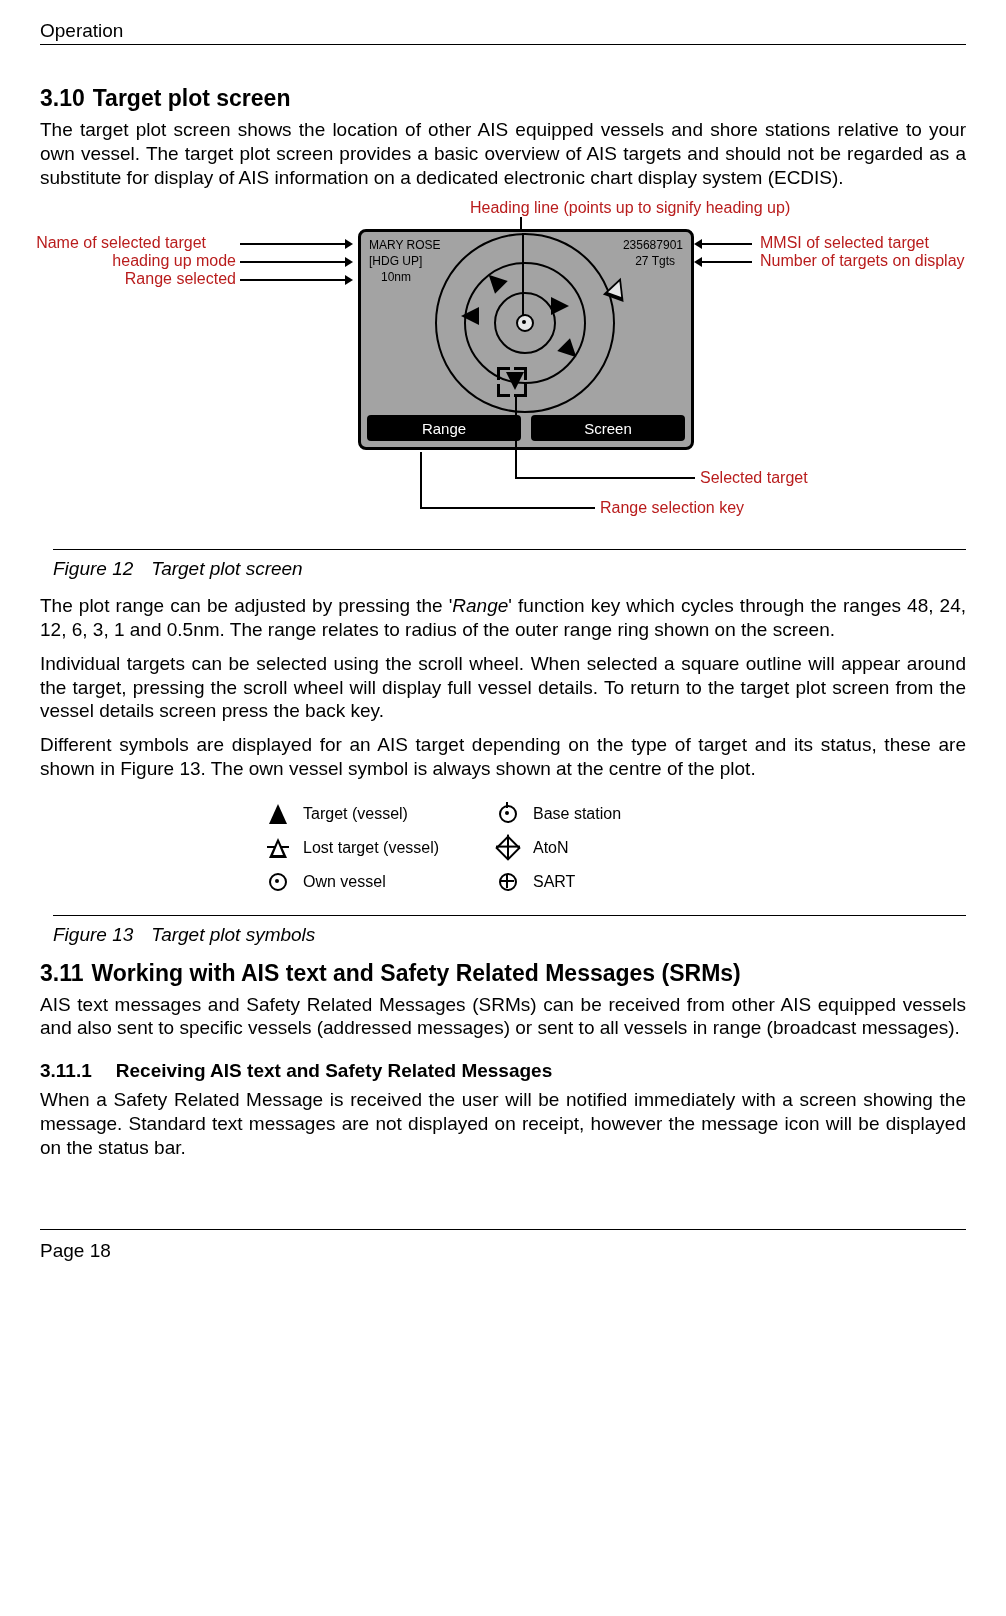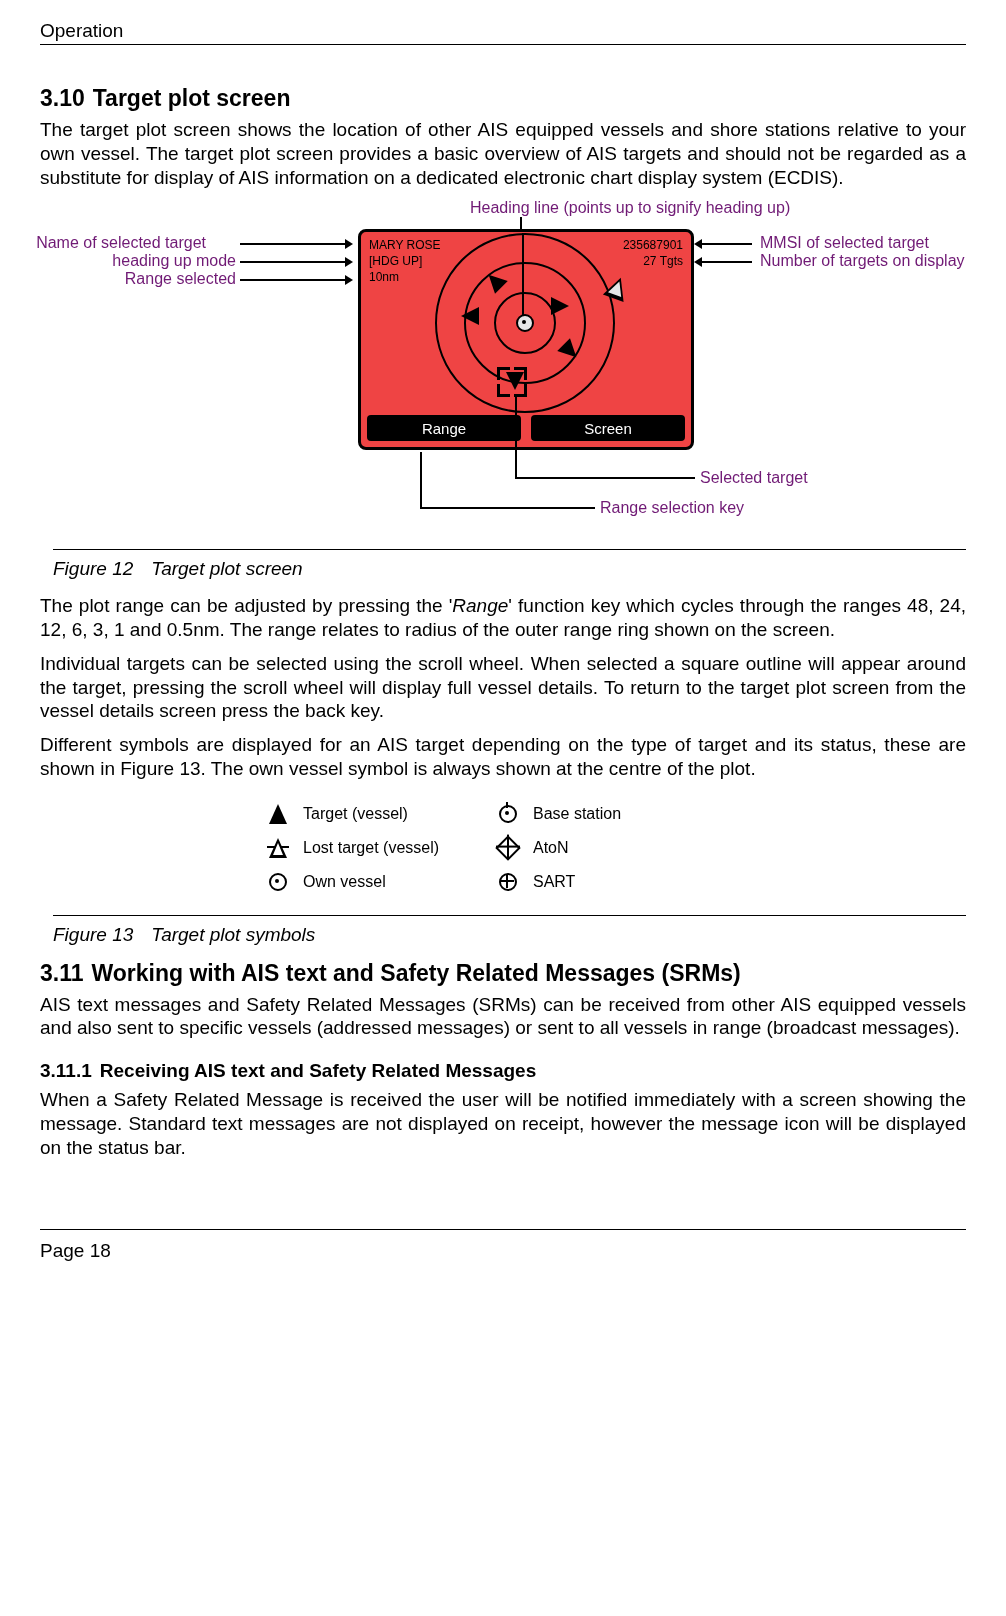--- a/index.html
+++ b/index.html
@@ -170,7 +170,7 @@
   .fig12 .callout {
     position: absolute;
     font-size: 16px;
-    color: #701a75;
+    color: #b91c1c;
     white-space: nowrap;
   }
   .fig12 .callout.right { text-align: left; }

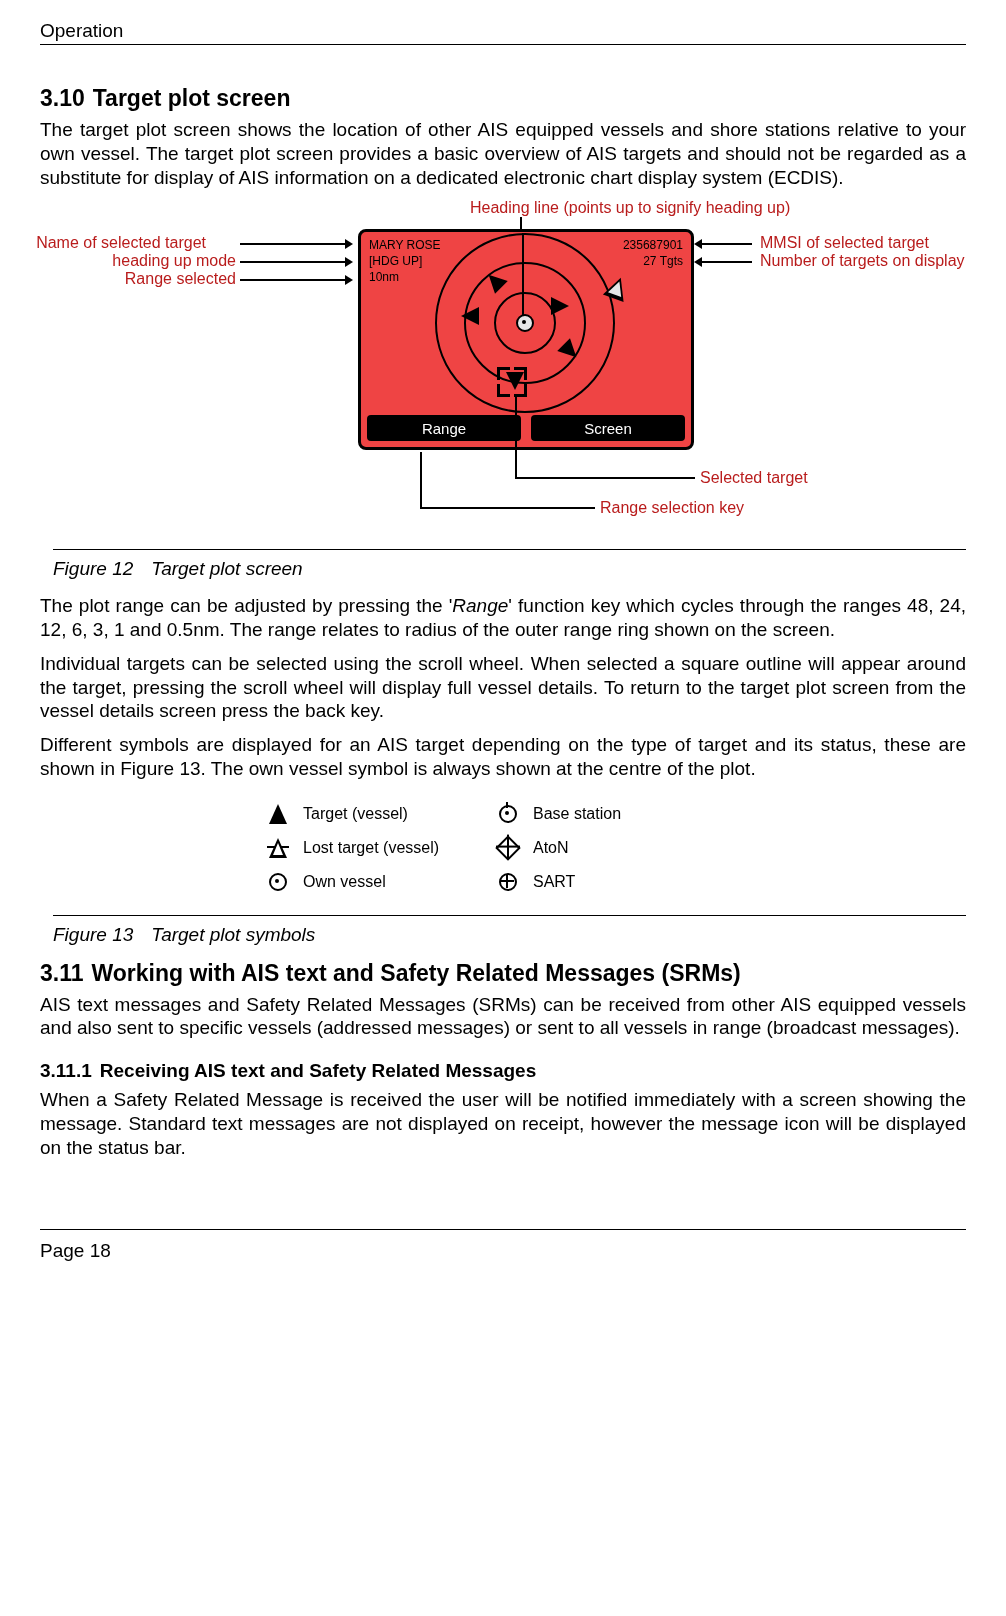--- a/index.html
+++ b/index.html
@@ -65,7 +65,7 @@
     height: 215px;
     border: 3px solid #000;
     border-radius: 8px;
-    background: #ef4444;
+    background: #a3a3a3;
     overflow: hidden;
   }
   .fig12 .plot-area {

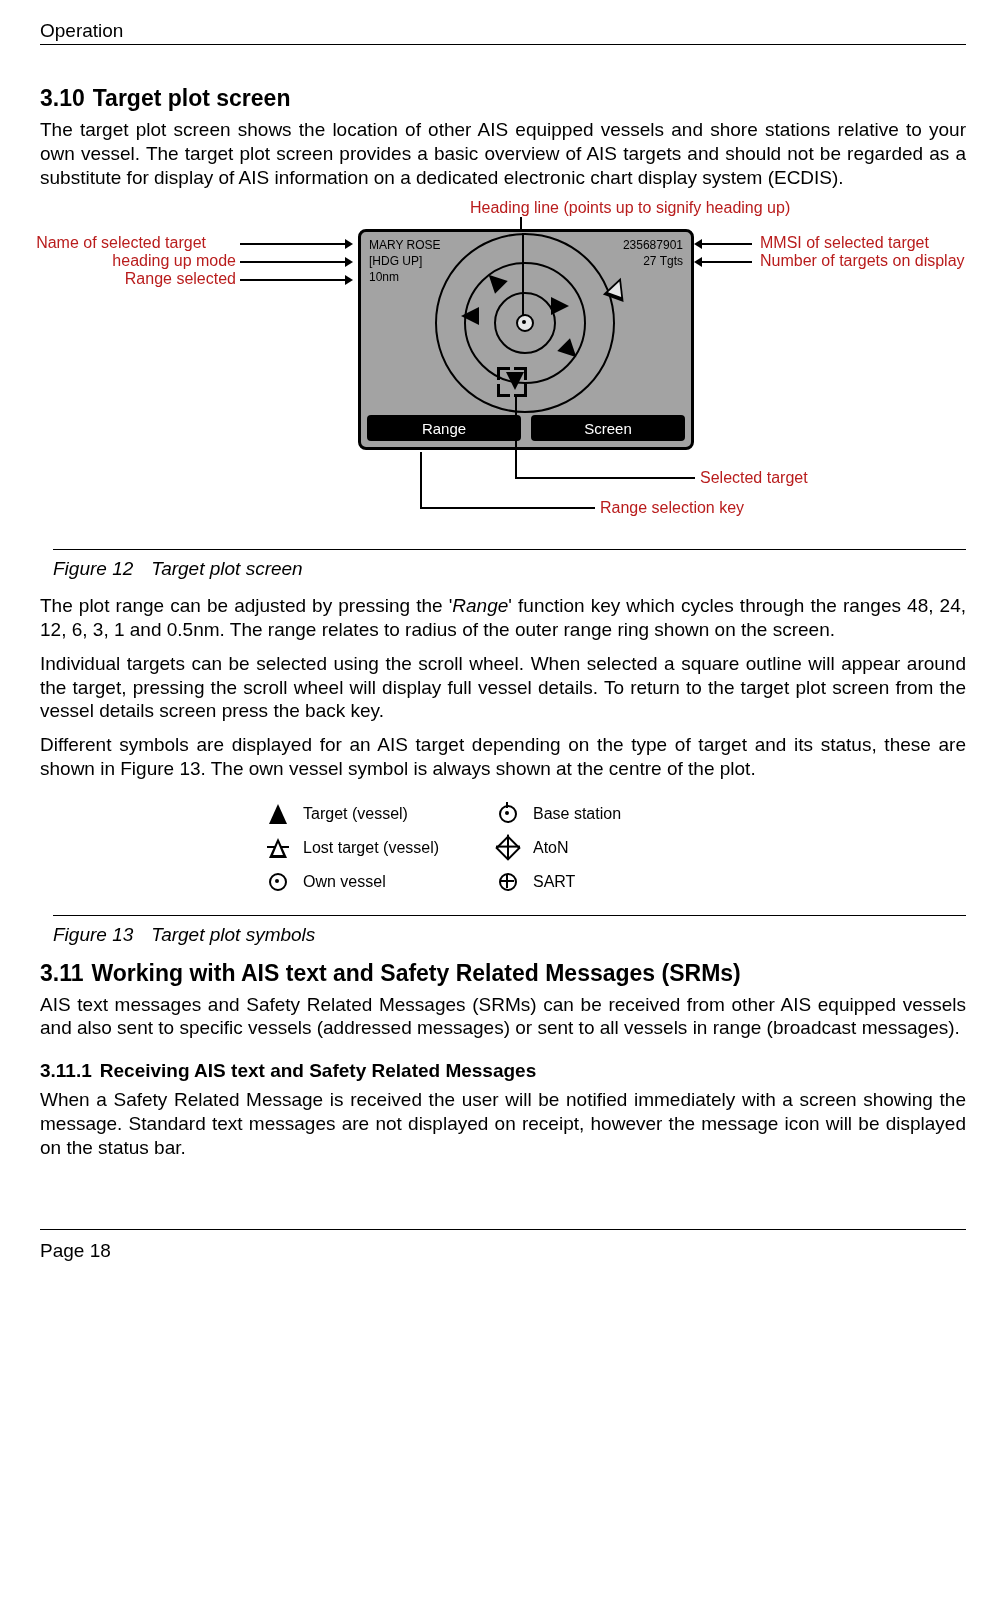--- a/index.html
+++ b/index.html
@@ -149,7 +149,7 @@
   .fig12 .lcd-txt.mode  { left: 8px;  top: 22px; }
   .fig12 .lcd-txt.range { left: 8px;  top: 38px; text-align: center; }
   .fig12 .lcd-txt.mmsi  { right: 8px; top: 6px; text-align: right;}
-  .fig12 .lcd-txt.count { right: 8px; top: 22px; text-align: left;}
+  .fig12 .lcd-txt.count { right: 16px; top: 22px; text-align: left;}
   .fig12 .softkeys {
     position: absolute;
     left: 6px; right: 6px; bottom: 6px;

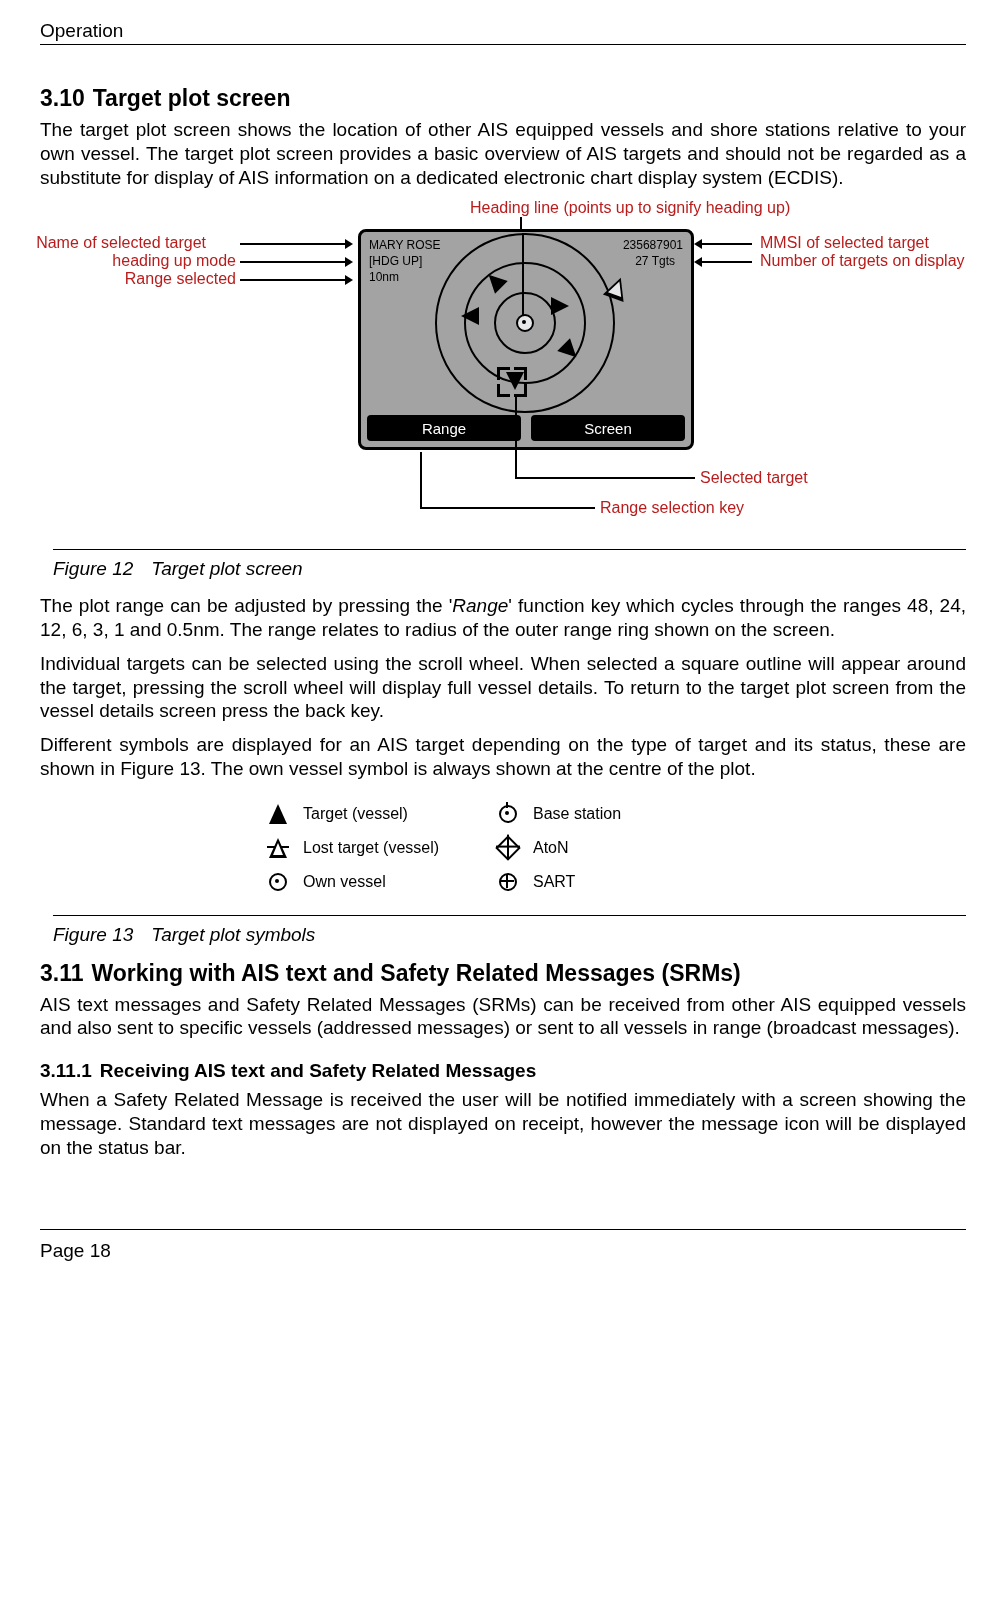--- a/index.html
+++ b/index.html
@@ -147,7 +147,7 @@
   }
   .fig12 .lcd-txt.name  { left: 8px;  top: 6px; }
   .fig12 .lcd-txt.mode  { left: 8px;  top: 22px; }
-  .fig12 .lcd-txt.range { left: 8px;  top: 38px; text-align: center; }
+  .fig12 .lcd-txt.range { left: 20px;  top: 38px; text-align: center; }
   .fig12 .lcd-txt.mmsi  { right: 8px; top: 6px; text-align: right;}
   .fig12 .lcd-txt.count { right: 16px; top: 22px; text-align: left;}
   .fig12 .softkeys {

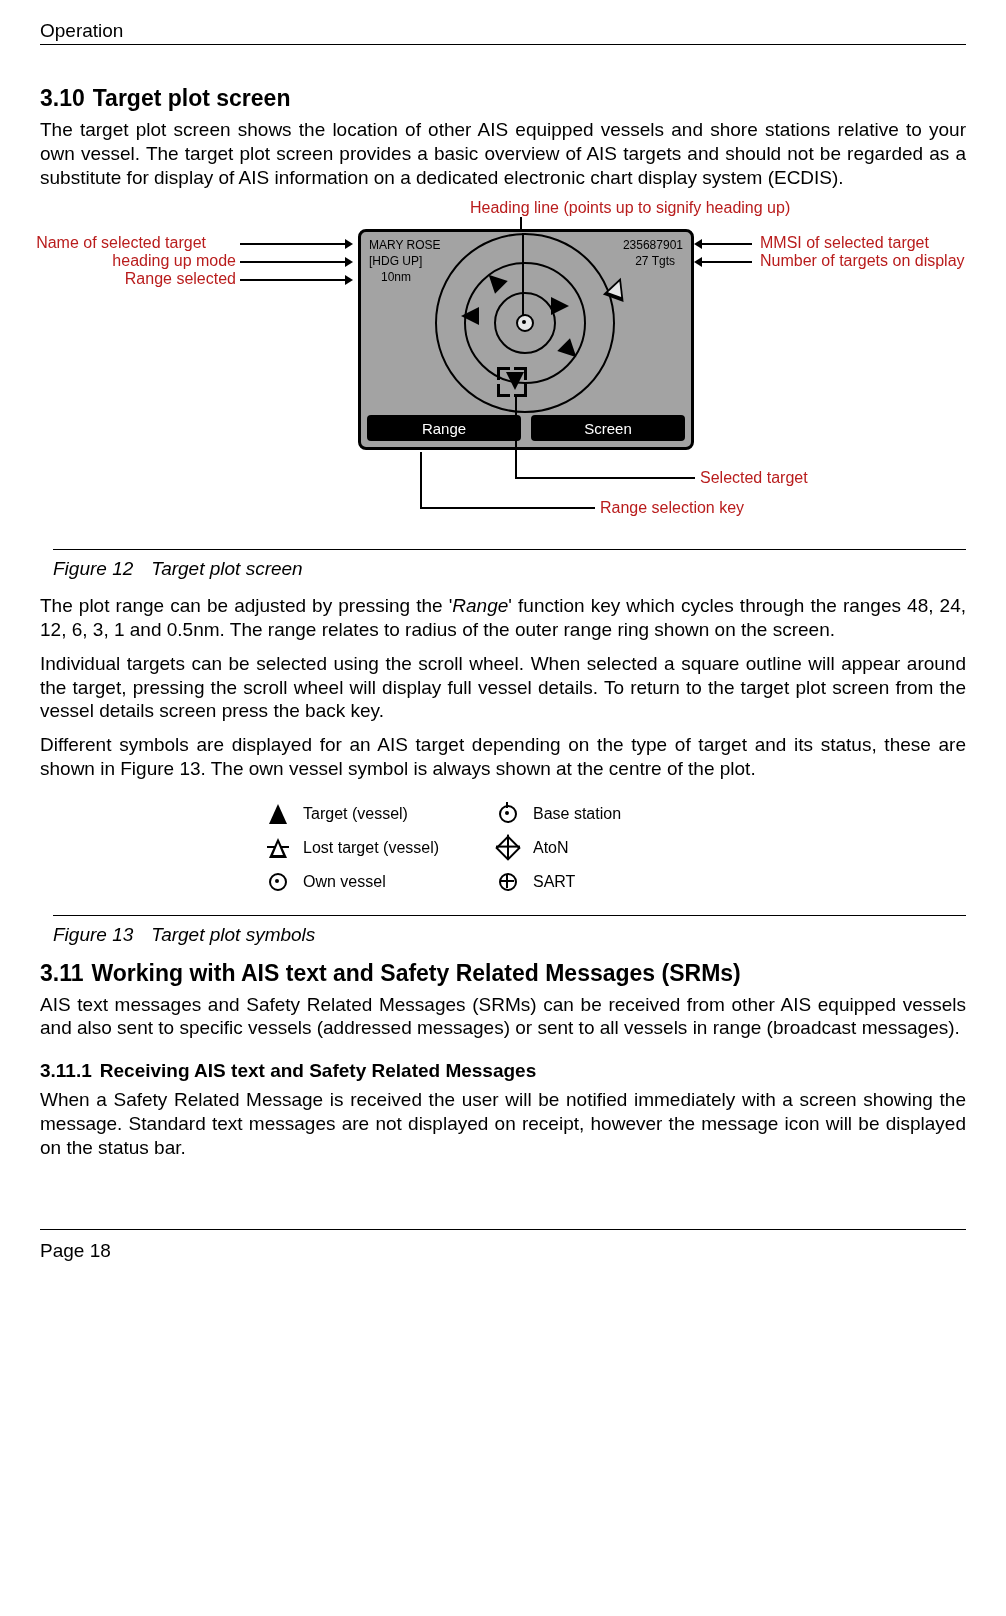--- a/index.html
+++ b/index.html
@@ -32,7 +32,7 @@
     font-weight: bold;
     margin: 20px 0 6px 0;
   }
-  .sub-title .num { margin-right: 8px; }
+  .sub-title .num { margin-right: 24px; }
   .body {
     font-size: 19px;
     line-height: 1.25;

